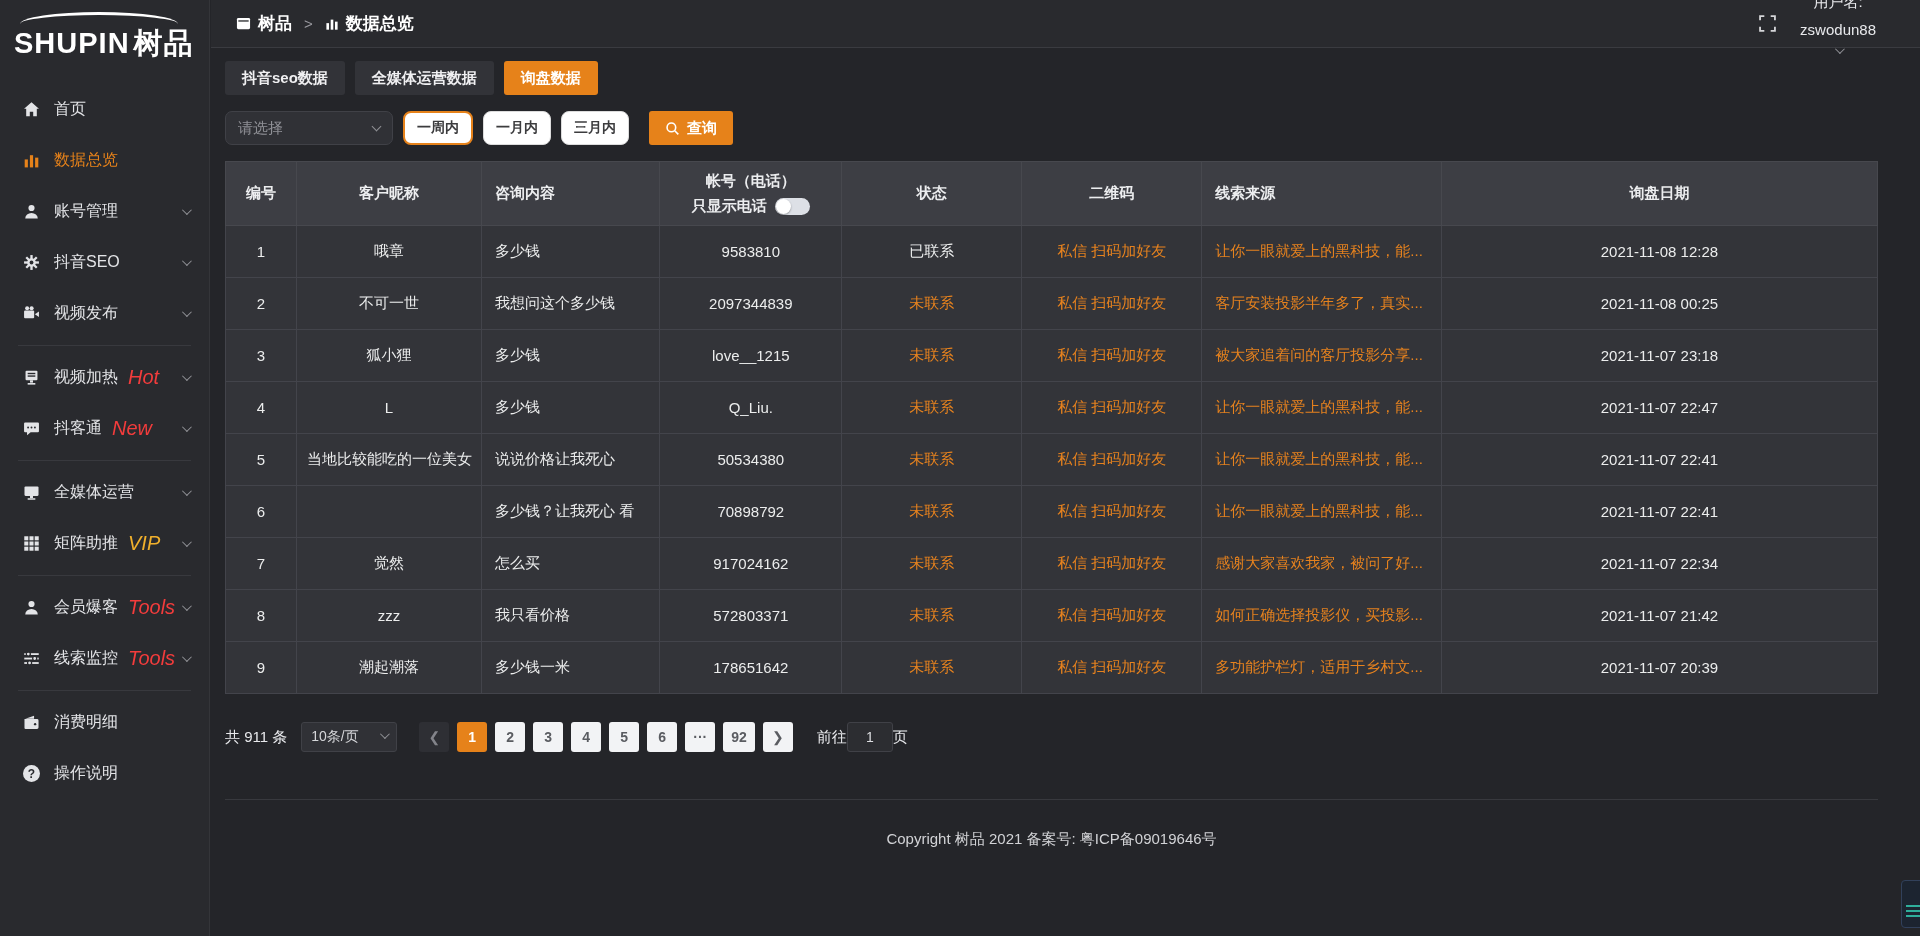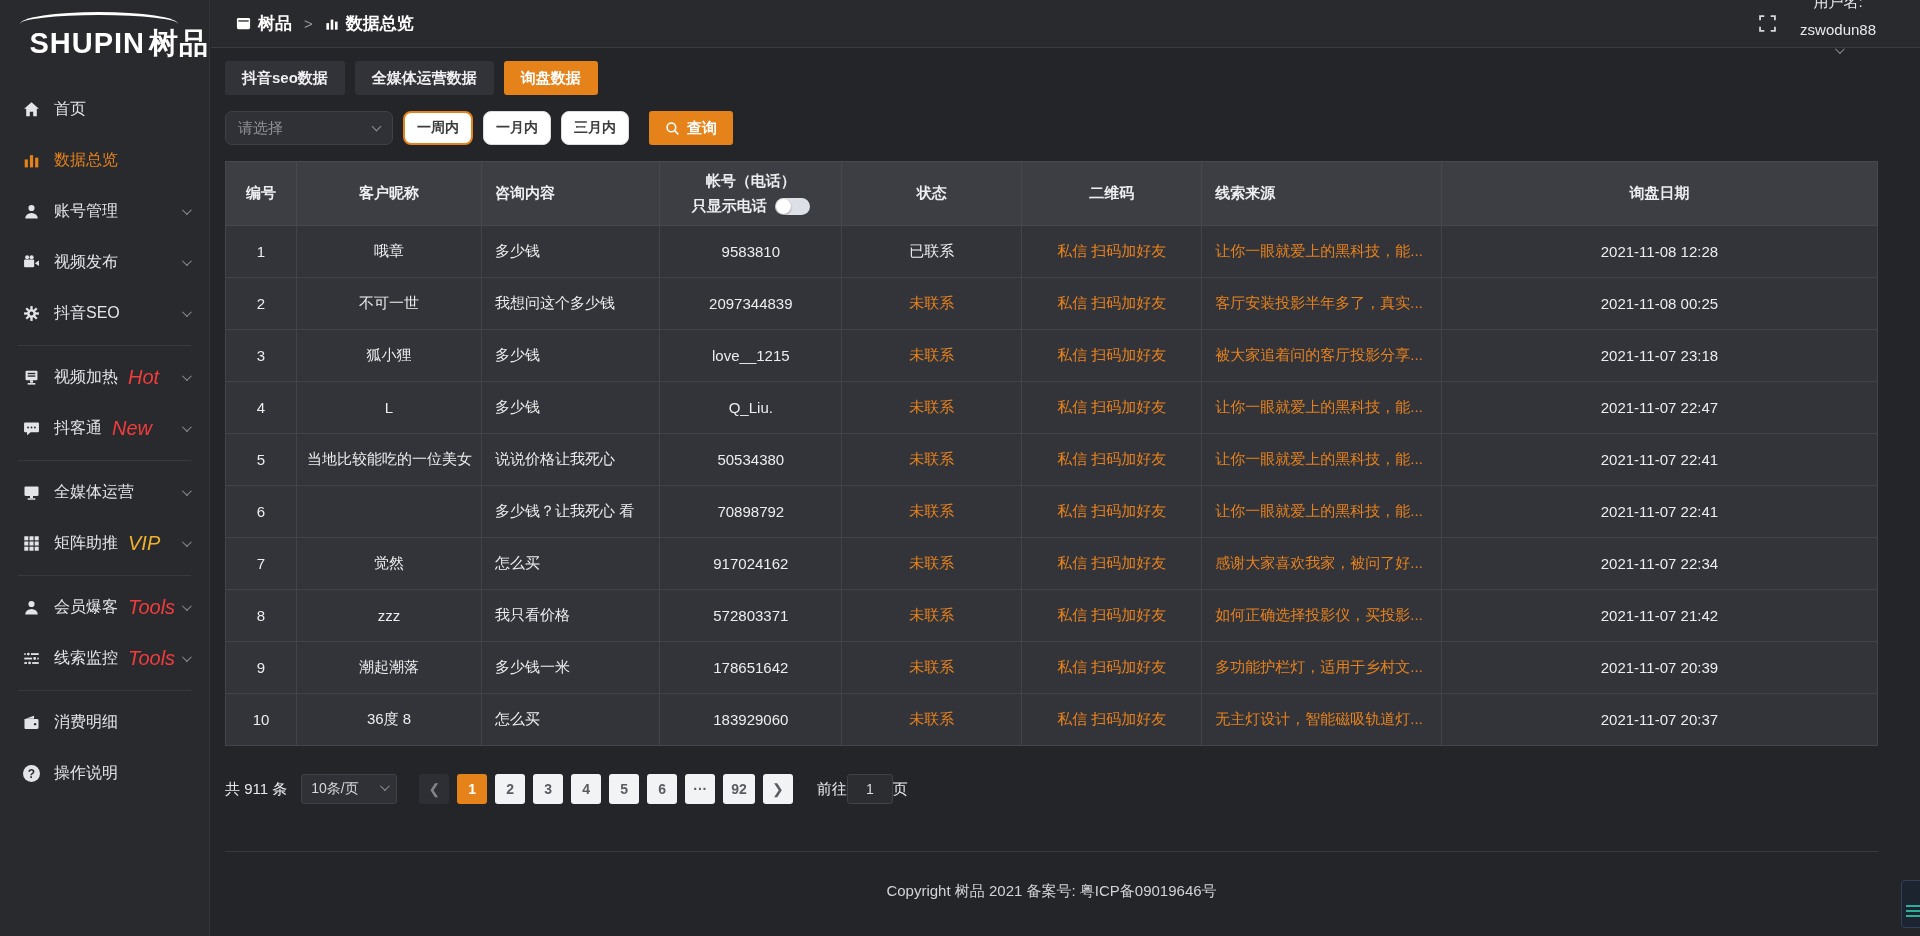--- a/index.html
+++ b/index.html
@@ -11,7 +11,7 @@
   
   .sidebar {
     position: fixed; left: 0; top: 0; bottom: 0; width: 210px;
-    background: #292a2e; border-right: 1px solid #343539; z-index: 5; text-align: right;
+    background: #292a2e; border-right: 1px solid #343539; z-index: 5;
   }
   .logo { padding: 12px 0 6px 14px; }
   .logo-arc { width: 158px; height: 12px; border-top: 3px solid #fff;

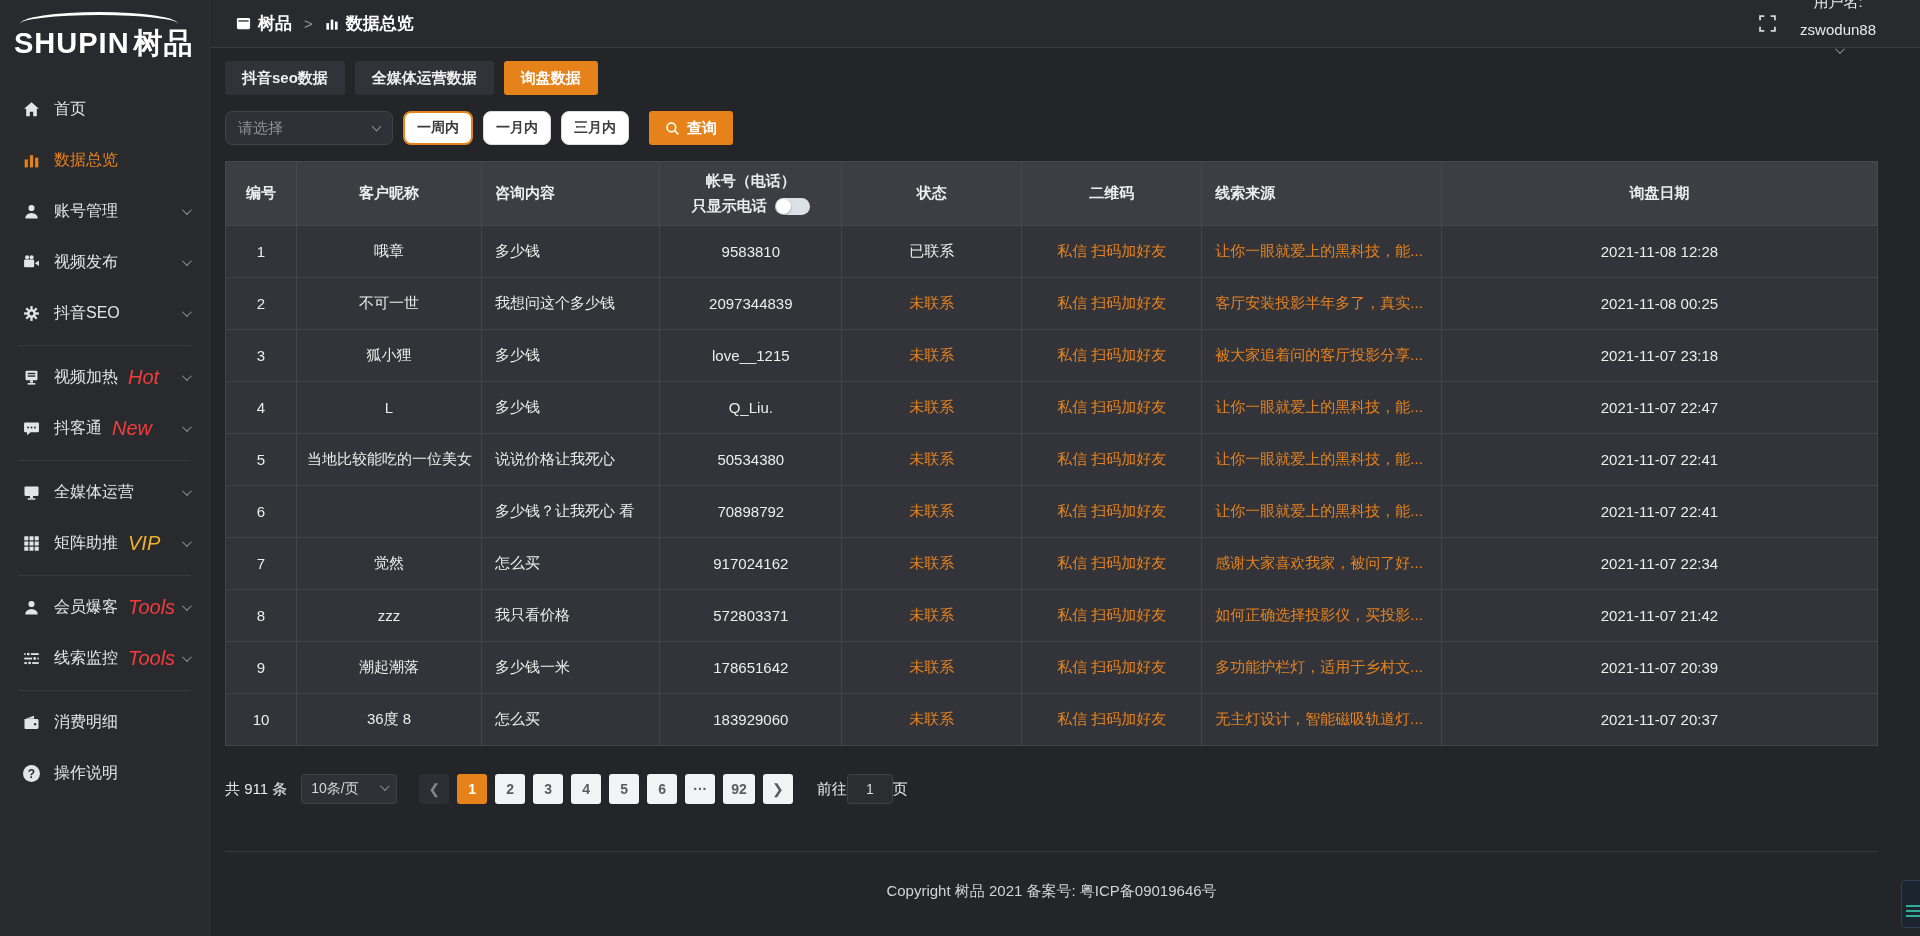--- a/index.html
+++ b/index.html
@@ -144,19 +144,6 @@
     <div class="nav-item">
       <span class="ic">
           <svg viewBox="0 0 16 16">
-            <circle cx="3.9" cy="3" r="1.9"></circle>
-            <circle cx="8.1" cy="3" r="1.9"></circle>
-            <rect x="1" y="5.2" width="9.5" height="7.3" rx="1"></rect>
-            <path d="M11.2 8.8 15 6.2 V11.4 Z"></path>
-          </svg>
-        </span>
-      <span class="nav-label">视频发布</span>
-      <span class="chev"></span>
-    </div>
-
-    <div class="nav-item">
-      <span class="ic">
-          <svg viewBox="0 0 16 16">
             <g>
               <rect x="6.9" y="1" width="2.2" height="14"></rect>
               <rect x="6.9" y="1" width="2.2" height="14" transform="rotate(45 8 8)"></rect>
@@ -168,6 +155,19 @@
           </svg>
         </span>
       <span class="nav-label">抖音SEO</span>
+      <span class="chev"></span>
+    </div>
+
+    <div class="nav-item">
+      <span class="ic">
+          <svg viewBox="0 0 16 16">
+            <circle cx="3.9" cy="3" r="1.9"></circle>
+            <circle cx="8.1" cy="3" r="1.9"></circle>
+            <rect x="1" y="5.2" width="9.5" height="7.3" rx="1"></rect>
+            <path d="M11.2 8.8 15 6.2 V11.4 Z"></path>
+          </svg>
+        </span>
+      <span class="nav-label">视频发布</span>
       <span class="chev"></span>
     </div>
 

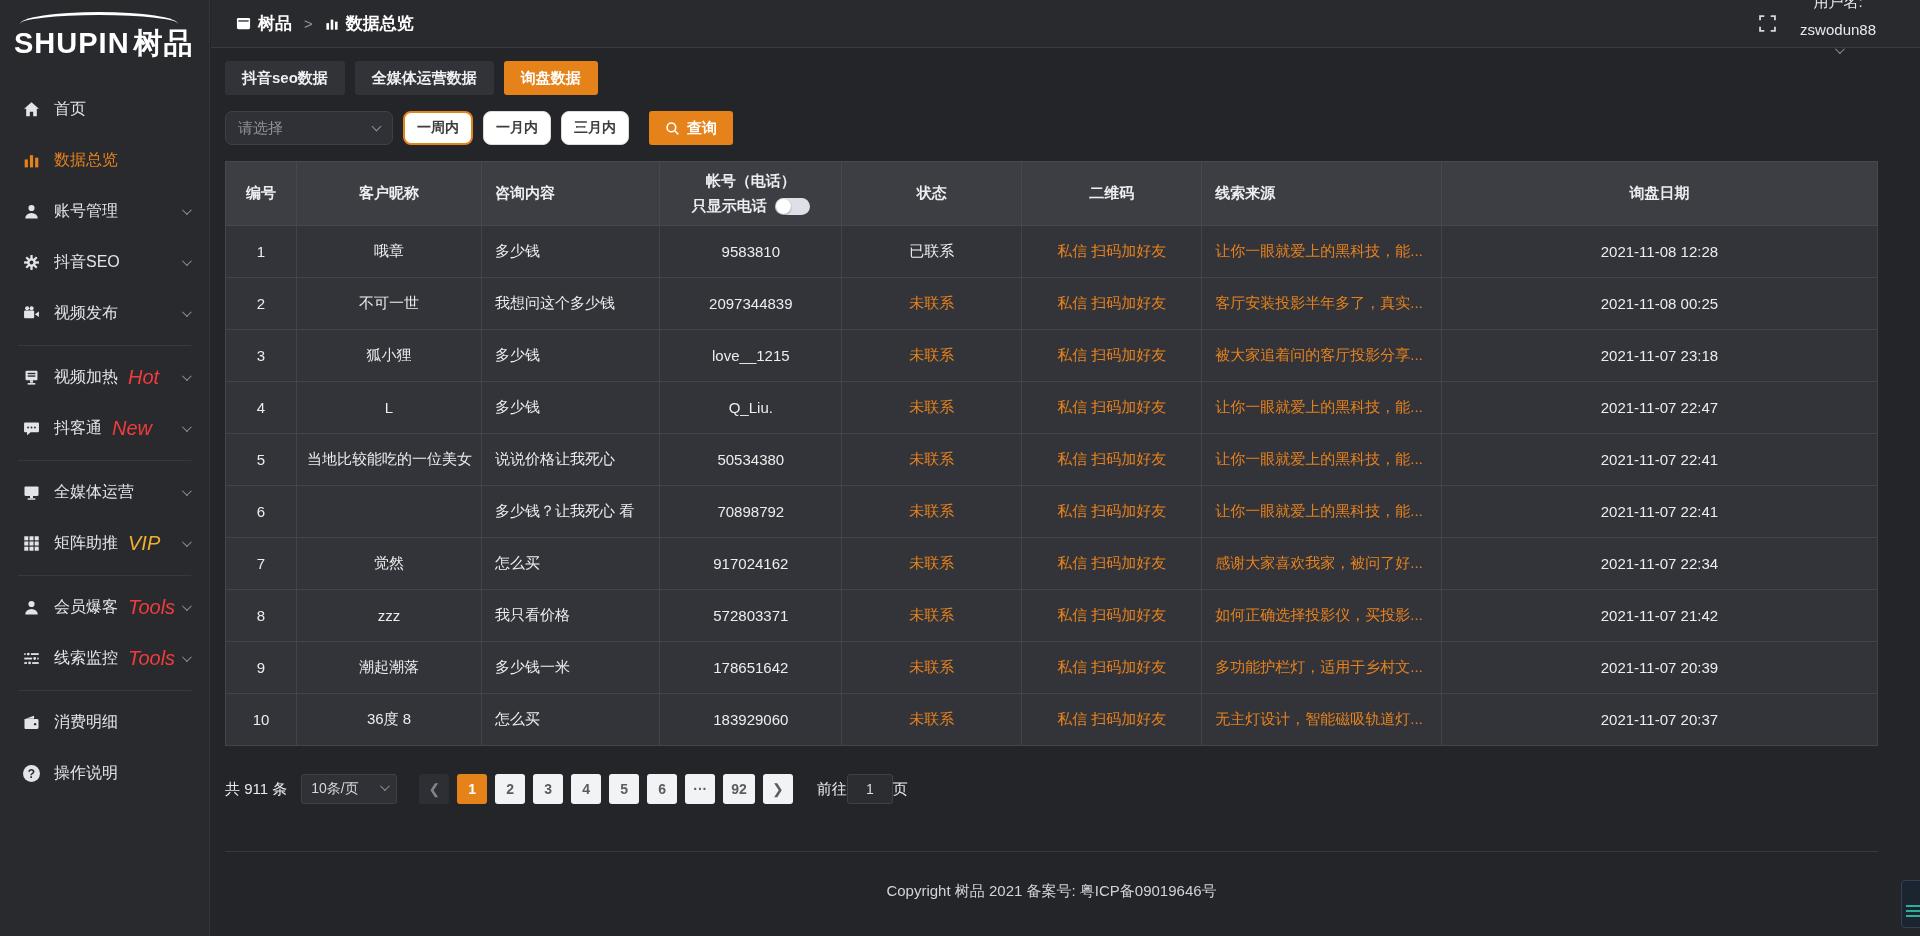--- a/index.html
+++ b/index.html
@@ -473,16 +473,6 @@
           <td class="orange left">多功能护栏灯，适用于乡村文...</td>
           <td>2021-11-07 20:39</td>
         </tr>
-        <tr>
-          <td>10</td>
-          <td>36度 8</td>
-          <td class="left">怎么买</td>
-          <td>183929060</td>
-          <td class="td-status warn">未联系</td>
-          <td class="orange">私信 扫码加好友</td>
-          <td class="orange left">无主灯设计，智能磁吸轨道灯...</td>
-          <td>2021-11-07 20:37</td>
-        </tr>
       </tbody>
     </table>
 

